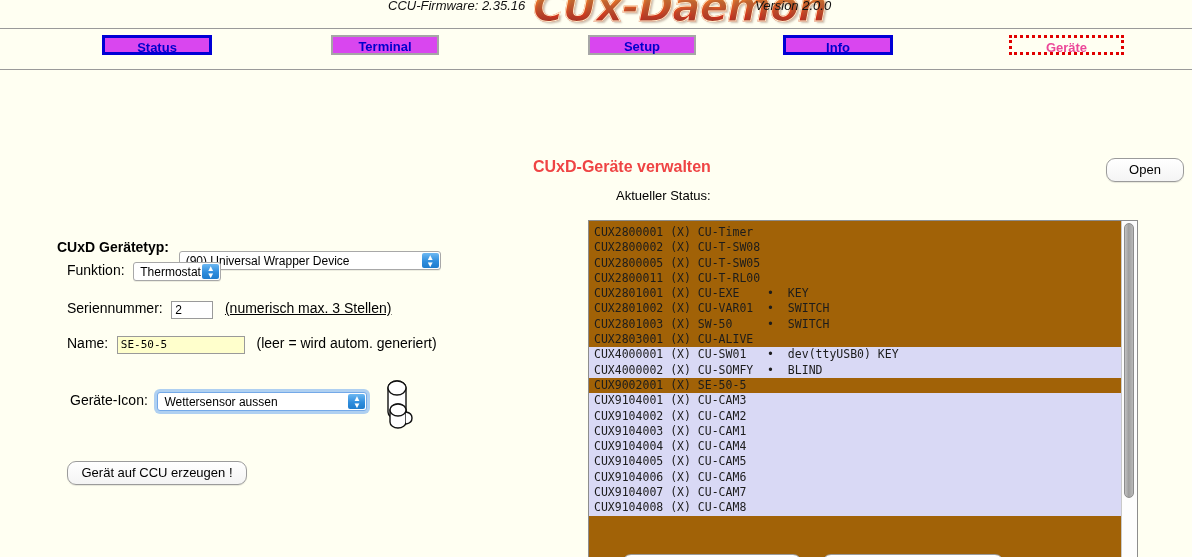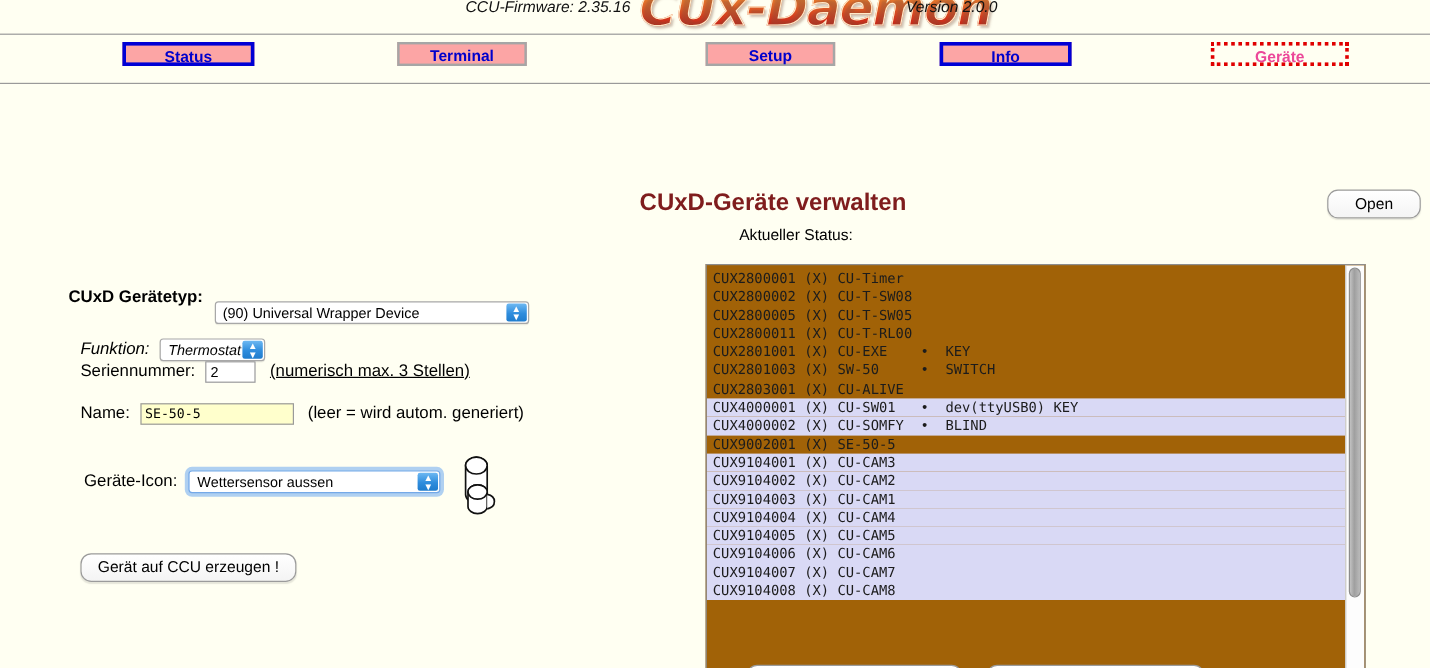--- a/index.html
+++ b/index.html
@@ -76,7 +76,7 @@
     font-size: 13px;
     font-weight: bold;
     color: #0000cc;
-    background: #fca5a5;
+    background: #d946ef;
     box-sizing: border-box;
     cursor: pointer;
     user-select: none;

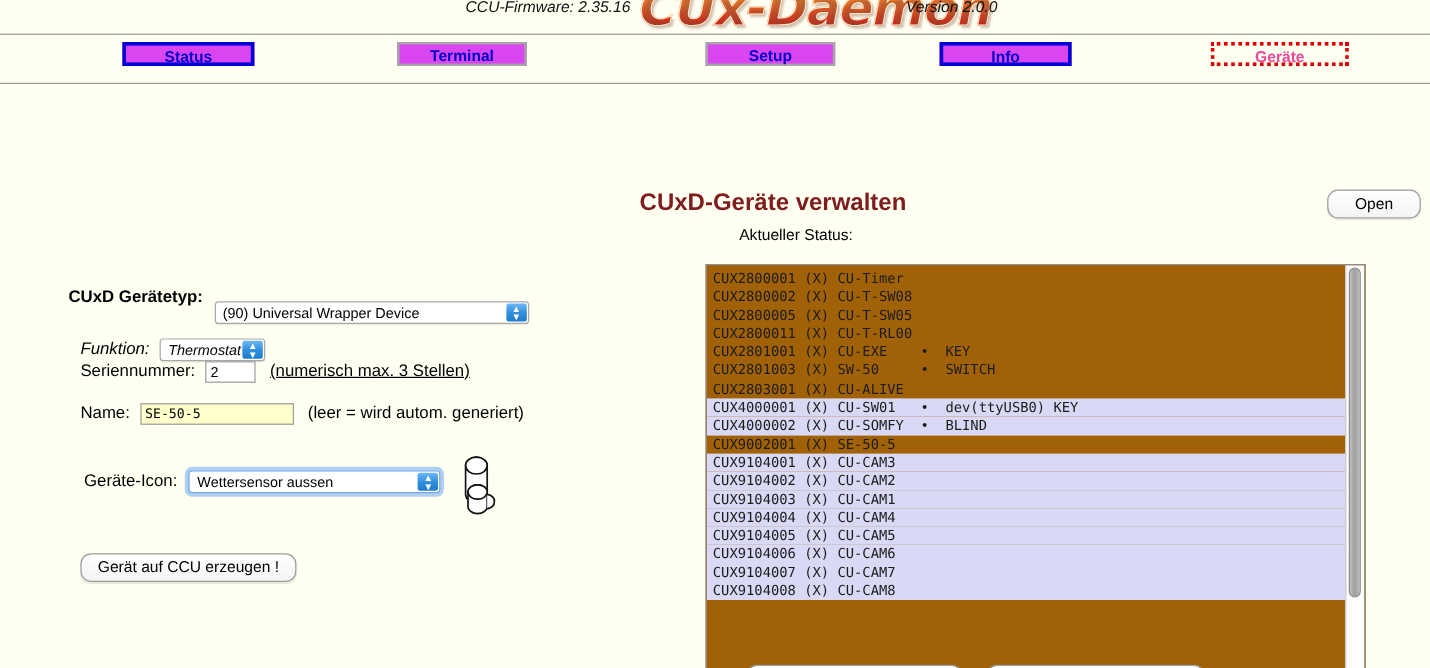--- a/index.html
+++ b/index.html
@@ -183,9 +183,9 @@
   .panel-title {
     position: absolute;
     left: 533px; top: 88px;
-    font-size: 20px;
+    font-size: 16px;
     font-weight: bold;
-    color: #7f1d1d;
+    color: #ef4444;
     white-space: nowrap;
   }
   #open-button { position: absolute; left: 1106px; top: 88px; width: 78px; padding: 3px 0 4px; }

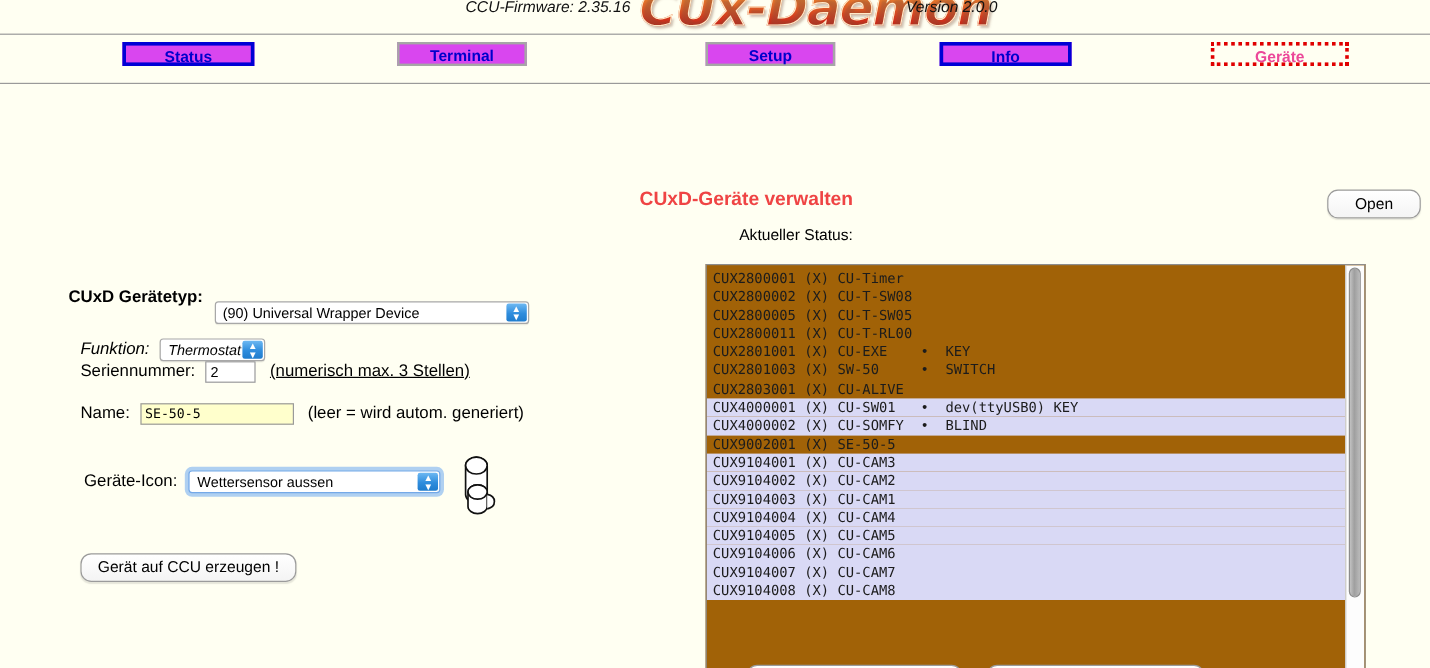--- a/index.html
+++ b/index.html
@@ -277,7 +277,7 @@
       </span>
     </div>
 
-    <div class="frow" style="left:67px; top:212px;font-style:italic;">
+    <div class="frow" style="left:67px; top:192px;">
       <span class="flabel">Funktion:</span>
       <span class="sel" style="width:88px; margin-left:5px;">
         <span>Thermostat</span>

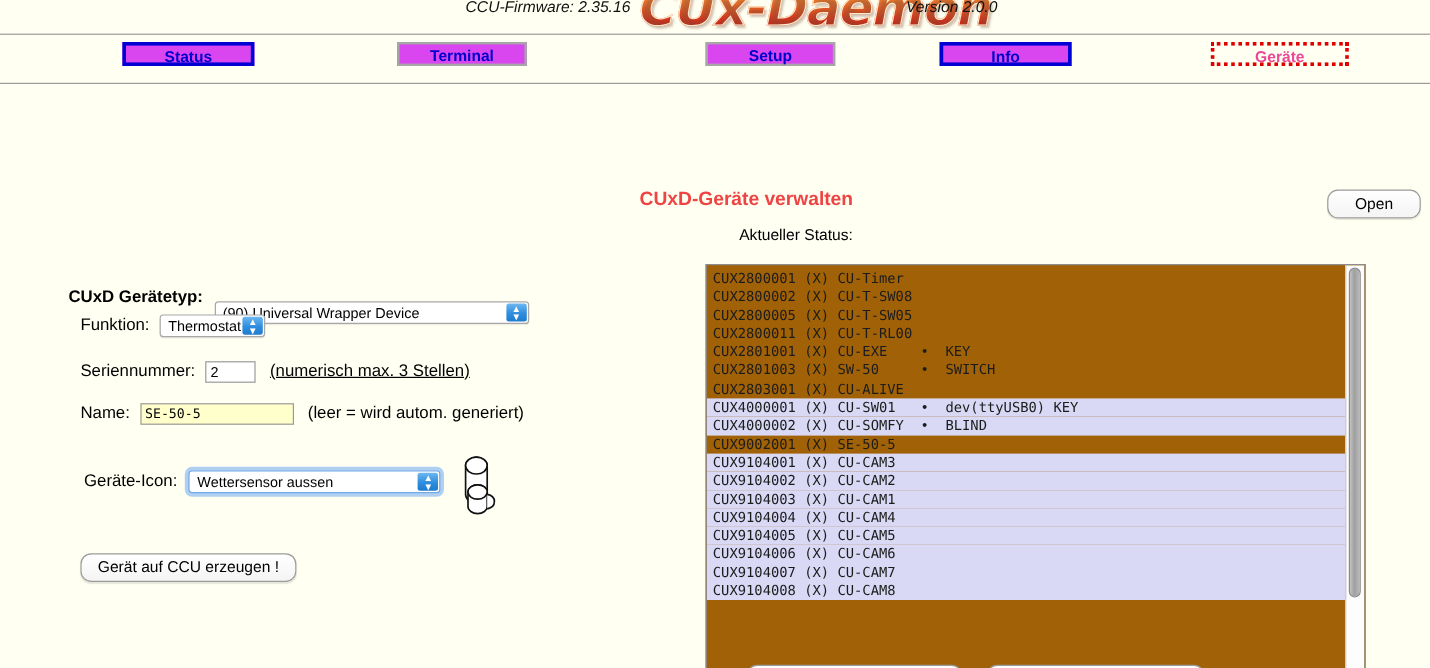--- a/index.html
+++ b/index.html
@@ -338,6 +338,7 @@
           <div class="lrow">CUX2800005 (X) CU-T-SW05</div>
           <div class="lrow">CUX2800011 (X) CU-T-RL00</div>
           <div class="lrow">CUX2801001 (X) CU-EXE    •  KEY</div>
+          <div class="lrow">CUX2801002 (X) CU-VAR01  •  SWITCH</div>
           <div class="lrow">CUX2801003 (X) SW-50     •  SWITCH</div>
           <div class="lrow">CUX2803001 (X) CU-ALIVE</div>
           <div class="lrow sel-row">CUX4000001 (X) CU-SW01   •  dev(ttyUSB0) KEY</div>

